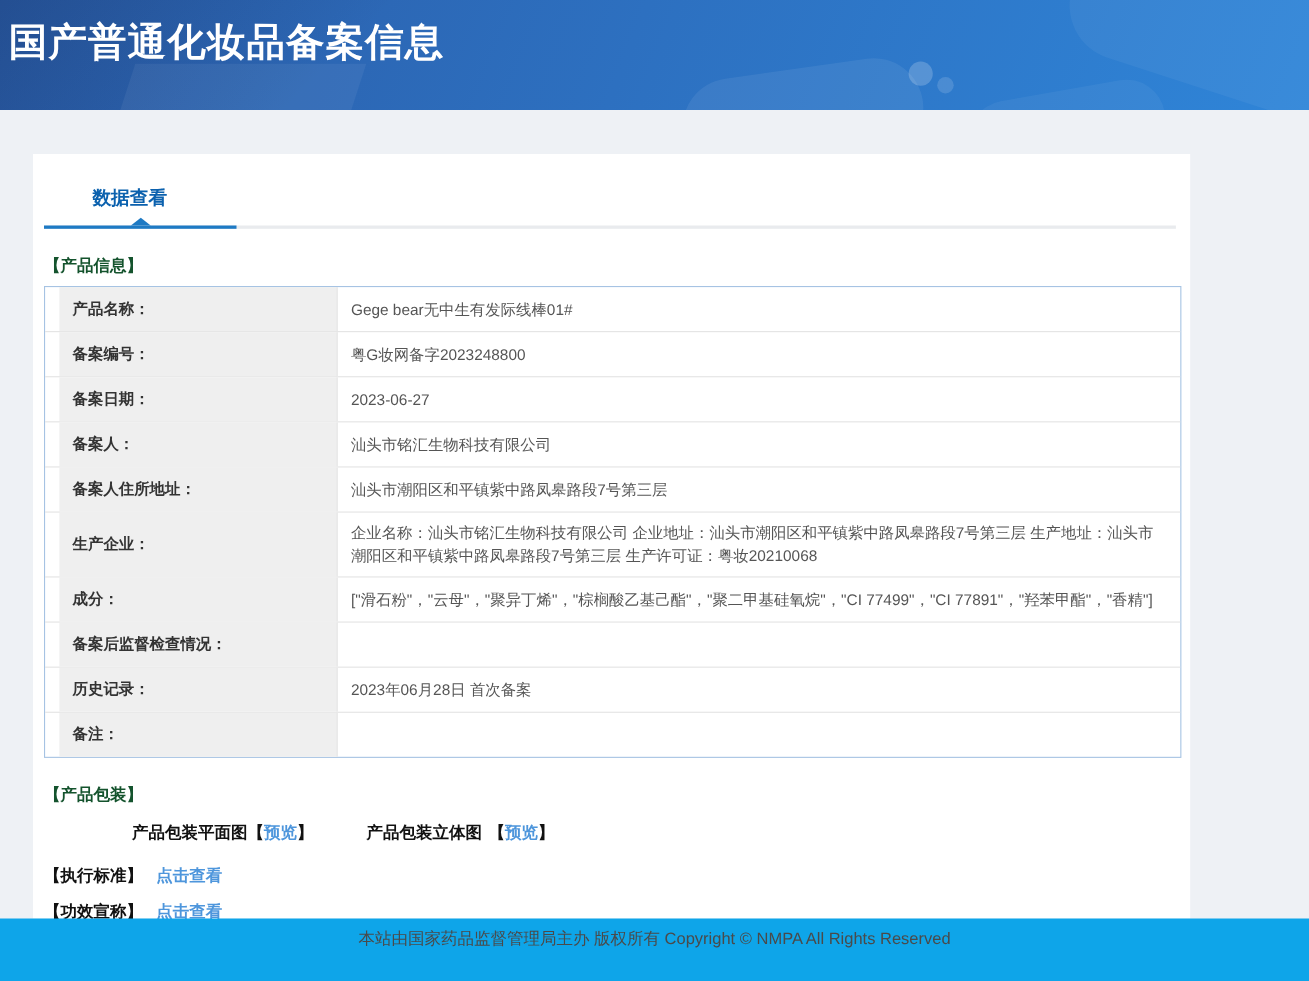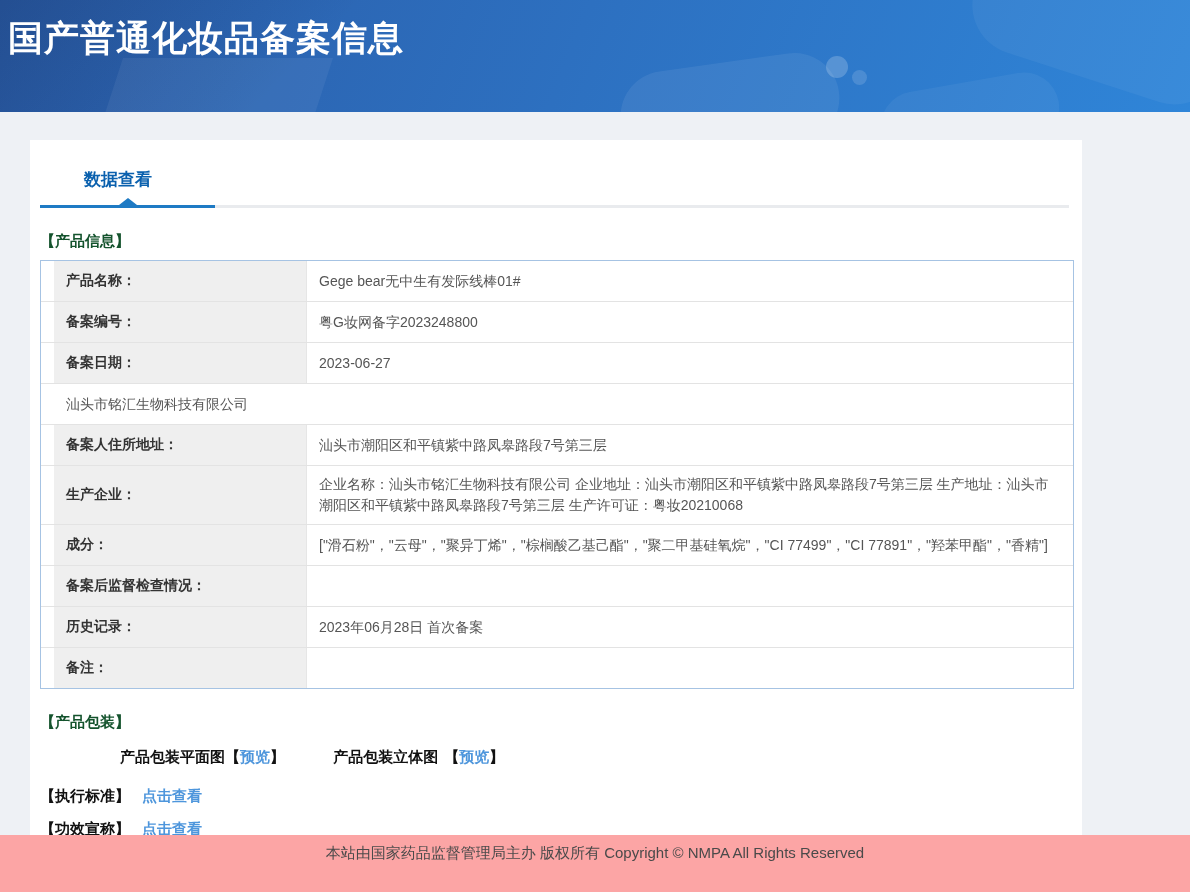--- a/index.html
+++ b/index.html
@@ -17,7 +17,7 @@
   .banner {
     position: relative;
     width: 1190px;
-    height: 112px;
+    height: 100px;
     background:
       linear-gradient(135deg, rgba(10,32,70,0.22) 0%, rgba(10,32,70,0) 28%),
       linear-gradient(112deg, #2b5ca7 0%, #2d70c0 48%, #2f85d8 100%);

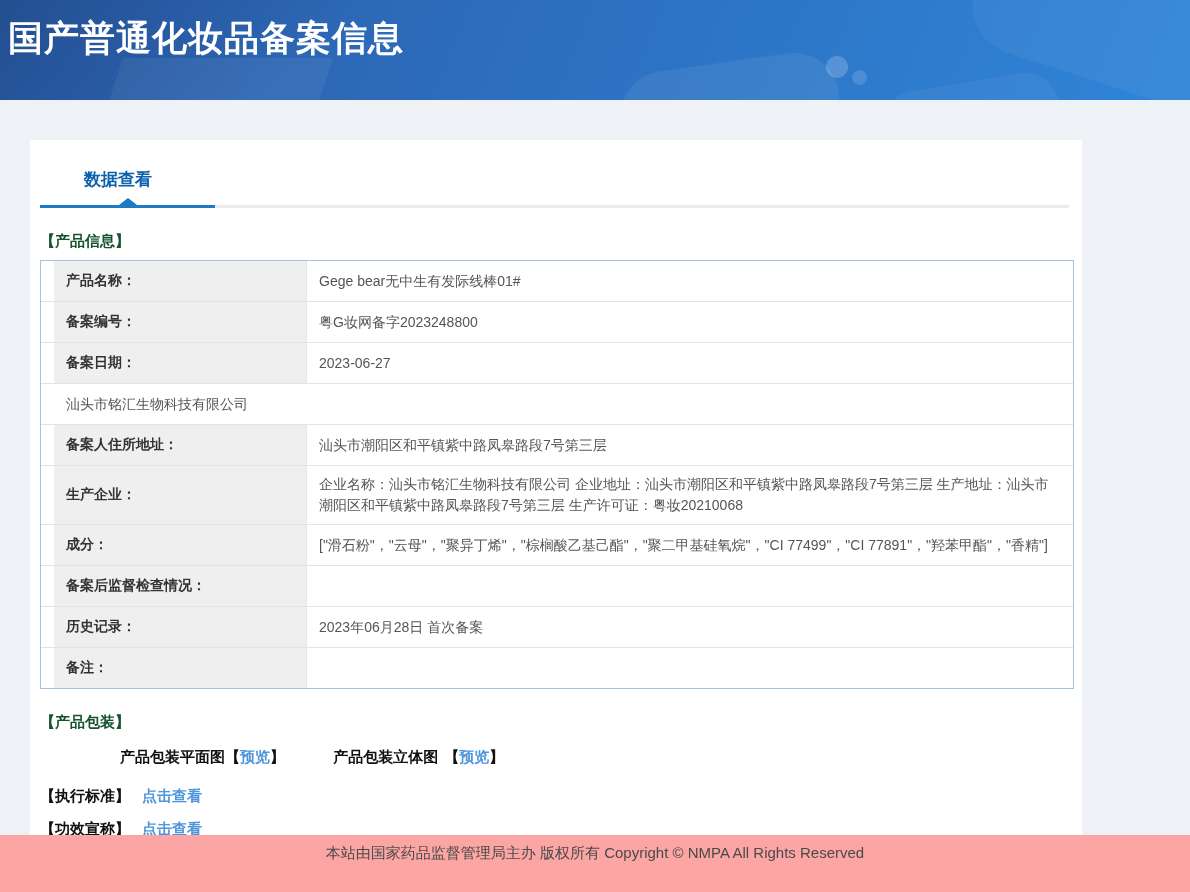--- a/index.html
+++ b/index.html
@@ -189,6 +189,7 @@
       <div class="cell-value">2023-06-27</div>
     </div>
     <div class="info-row">
+      <div class="cell-label">备案人：</div>
       <div class="cell-value">汕头市铭汇生物科技有限公司</div>
     </div>
     <div class="info-row">

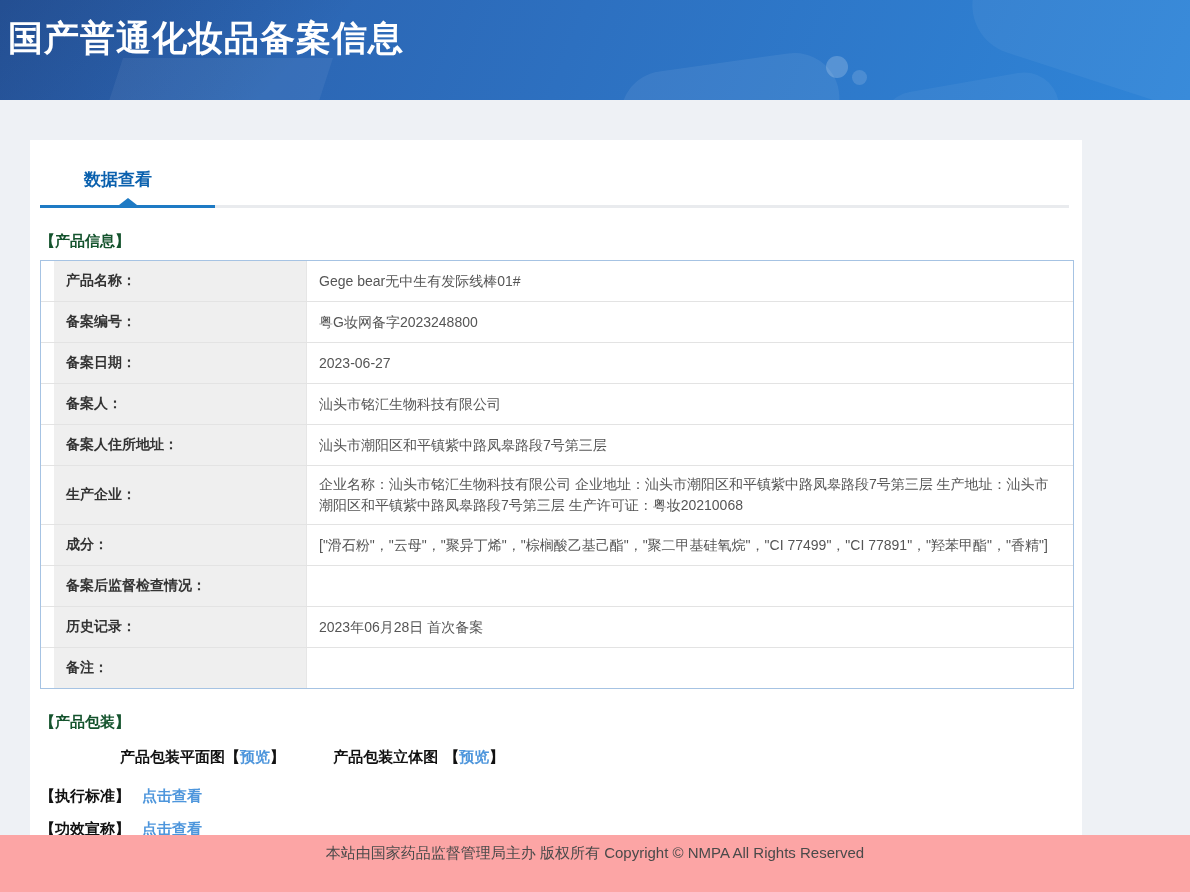--- a/index.html
+++ b/index.html
@@ -141,7 +141,7 @@
     position: absolute;
     left: 0; top: 835px;
     width: 1190px; height: 57px;
-    background: #fca5a5;
+    background: #0ea5e9;
     text-align: center;
   }
   .footer p {

